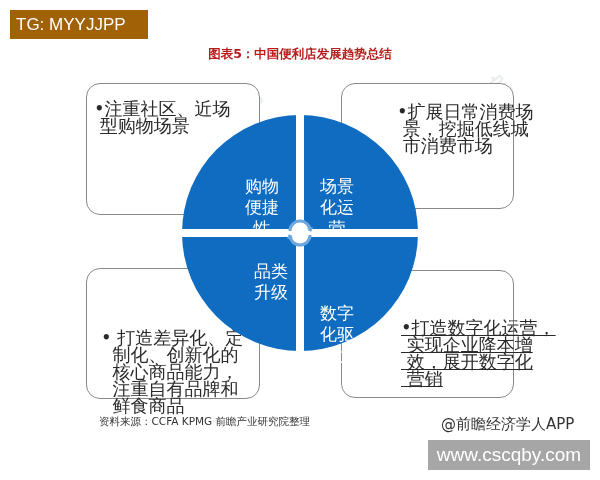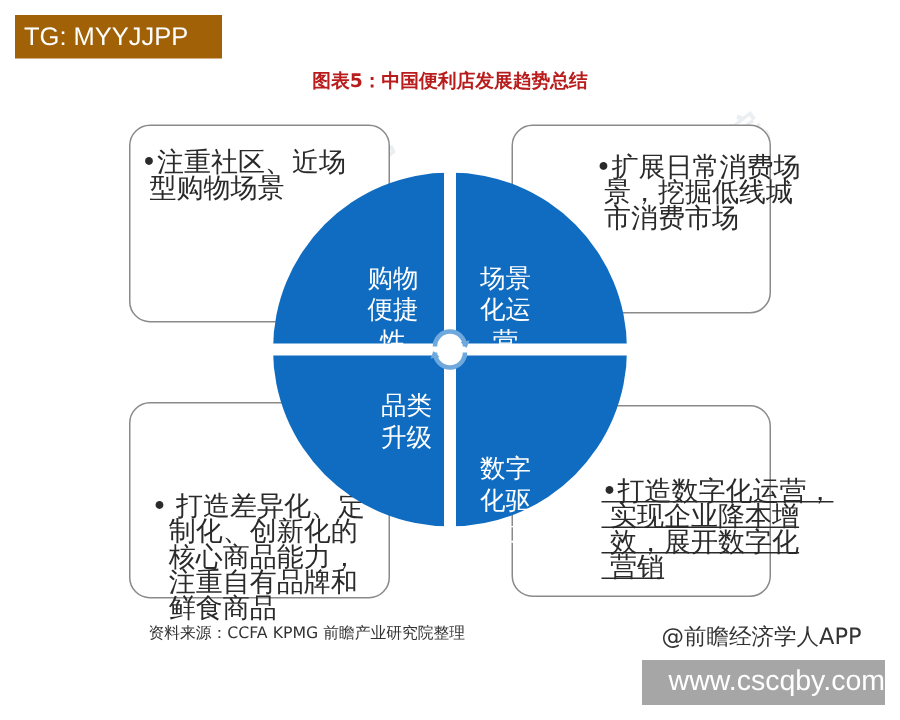--- a/index.html
+++ b/index.html
@@ -40,7 +40,7 @@
   .site {
     position: absolute; left: 428px; top: 440px; width: 162px; height: 30px;
     background: #a6a6a6; color: #ffffff; font-family: "Liberation Sans", sans-serif;
-    font-size: 19px; line-height: 30px; text-align: right;
+    font-size: 19px; line-height: 30px; text-align: center;
   }
   .watermark {
     position: absolute; color: rgba(180,190,205,0.25); font-size: 26px; font-weight: bold;

